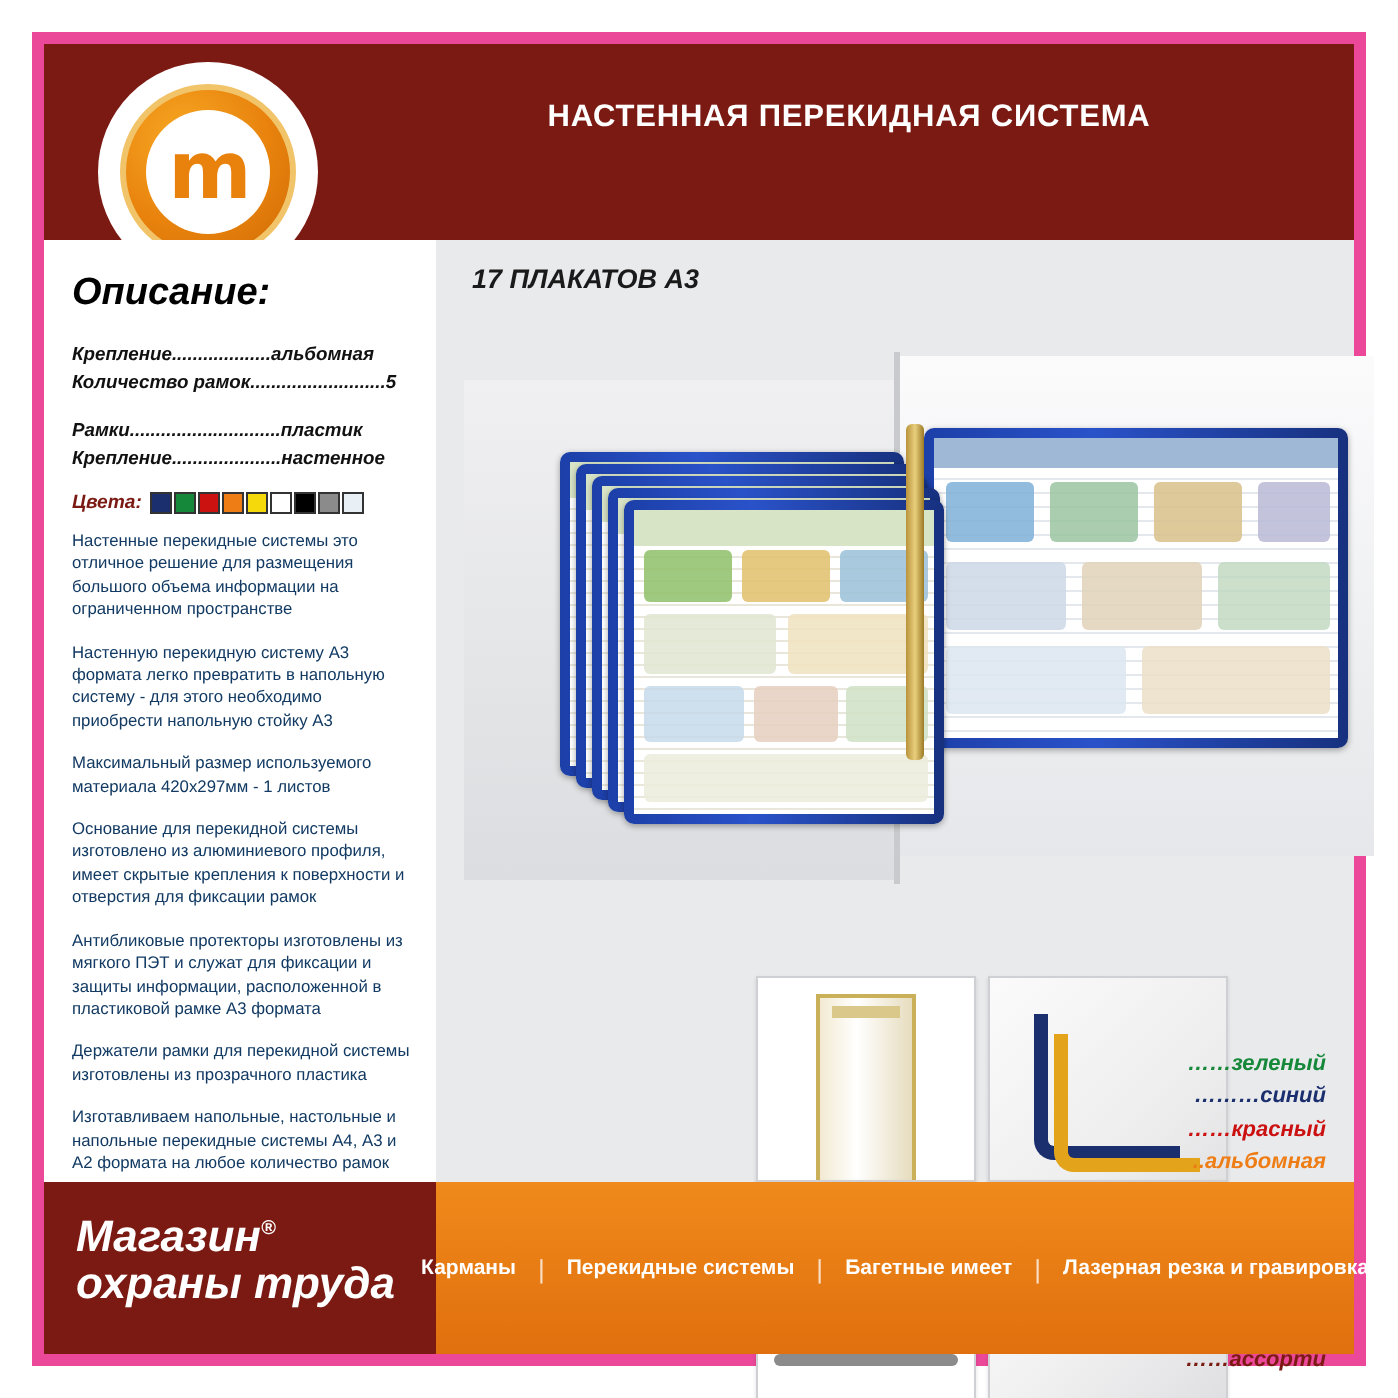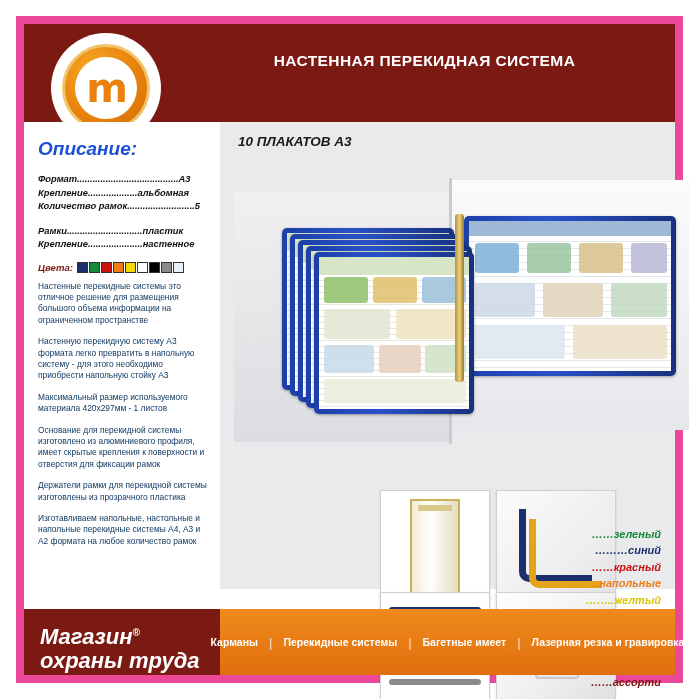--- a/index.html
+++ b/index.html
@@ -16,7 +16,7 @@
   }
   .frame{
     position:absolute;left:8px;top:8px;right:8px;bottom:8px;
-    border:8px solid #ec4899;
+    border:6px solid #ec4899;
     box-sizing:border-box;
     background:#ffffff;
   }

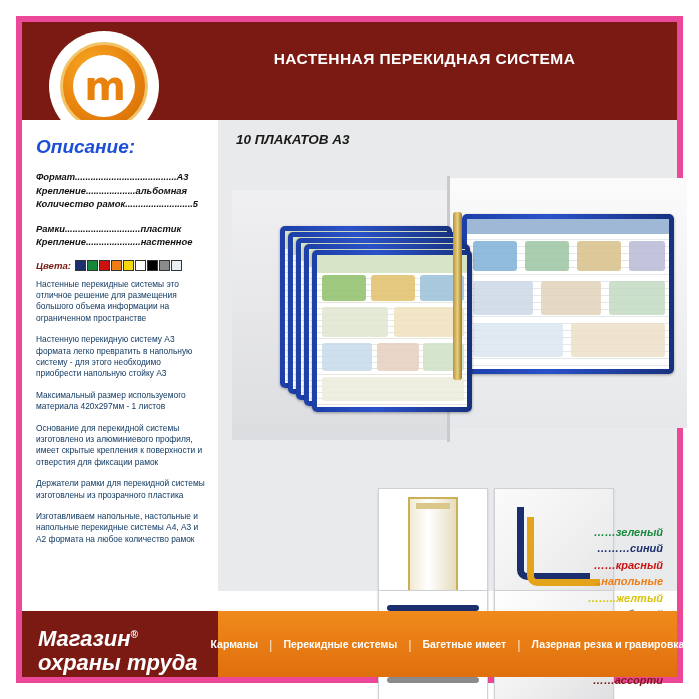--- a/index.html
+++ b/index.html
@@ -65,7 +65,7 @@
     box-sizing:border-box;
   }
   .desc-title{
-    color:#1d4ed8;font-size:19px;font-style:italic;font-weight:bold;
+    color:#000000;font-size:19px;font-style:italic;font-weight:bold;
     margin:6px 0 12px 0;
   }
   .spec-row{

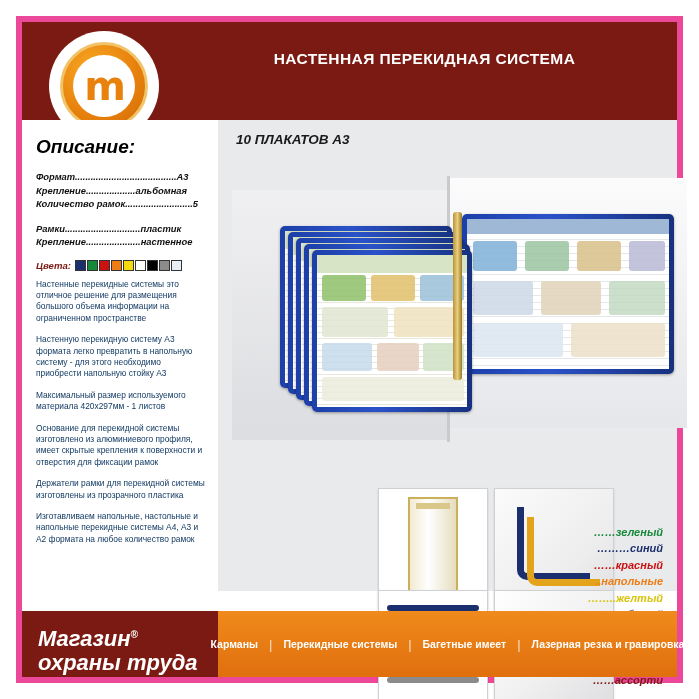--- a/index.html
+++ b/index.html
@@ -243,7 +243,7 @@
     </div>
 
     <div class="main">
-      <div class="main-caption">10 ПЛАКАТОВ А3</div>
+      <div class="main-caption">17 ПЛАКАТОВ А3</div>
 
       <div class="illus">
         <div class="wall-left"></div>

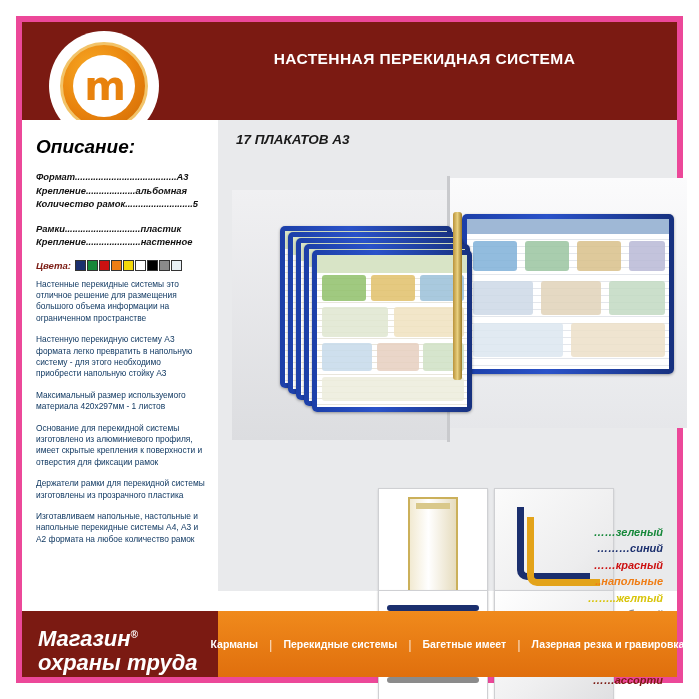--- a/index.html
+++ b/index.html
@@ -211,7 +211,6 @@
       <div class="desc-title">Описание:</div>
 
       <div class="spec-group">
-        <div class="spec-row">Формат.......................................А3</div>
         <div class="spec-row">Крепление...................альбомная</div>
         <div class="spec-row">Количество рамок..........................5</div>
       </div>

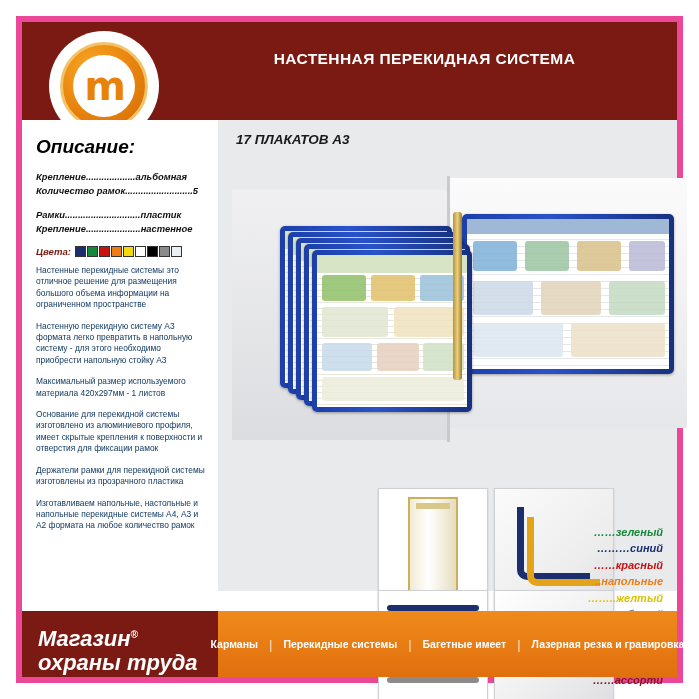--- a/index.html
+++ b/index.html
@@ -237,6 +237,7 @@
       <p class="para">Настенную перекидную систему А3 формата легко превратить в напольную систему - для этого необходимо приобрести напольную стойку А3</p>
       <p class="para">Максимальный размер используемого материала 420х297мм - 1 листов</p>
       <p class="para">Основание для перекидной системы изготовлено из алюминиевого профиля, имеет скрытые крепления к поверхности и отверстия для фиксации рамок</p>
+      <p class="para">Антибликовые протекторы изготовлены из мягкого ПЭТ и служат для фиксации и защиты информации, расположенной в пластиковой рамке А3 формата</p>
       <p class="para">Держатели рамки для перекидной системы изготовлены из прозрачного пластика</p>
       <p class="para">Изготавливаем напольные, настольные и напольные перекидные системы А4, А3 и А2 формата на любое количество рамок</p>
     </div>

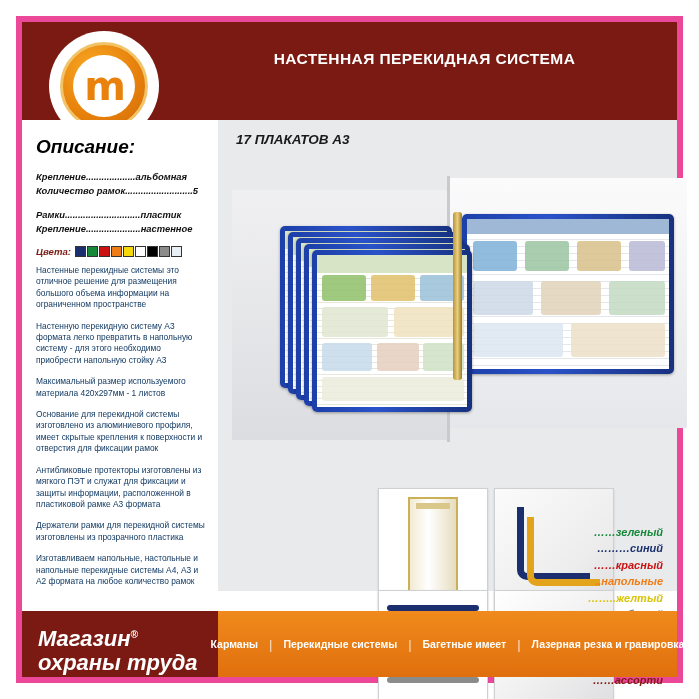--- a/index.html
+++ b/index.html
@@ -333,7 +333,7 @@
         <div class="legend-item" style="color:#16883a">……зеленый</div>
         <div class="legend-item" style="color:#1b2f6e">………синий</div>
         <div class="legend-item" style="color:#cc1111">……красный</div>
-        <div class="legend-item" style="color:#ef7d15">..напольные</div>
+        <div class="legend-item" style="color:#ef7d15">..альбомная</div>
         <div class="legend-item" style="color:#d8c40a">……..желтый</div>
         <div class="legend-item" style="color:#888888">………белый</div>
         <div class="legend-item" style="color:#000000">……..черный</div>

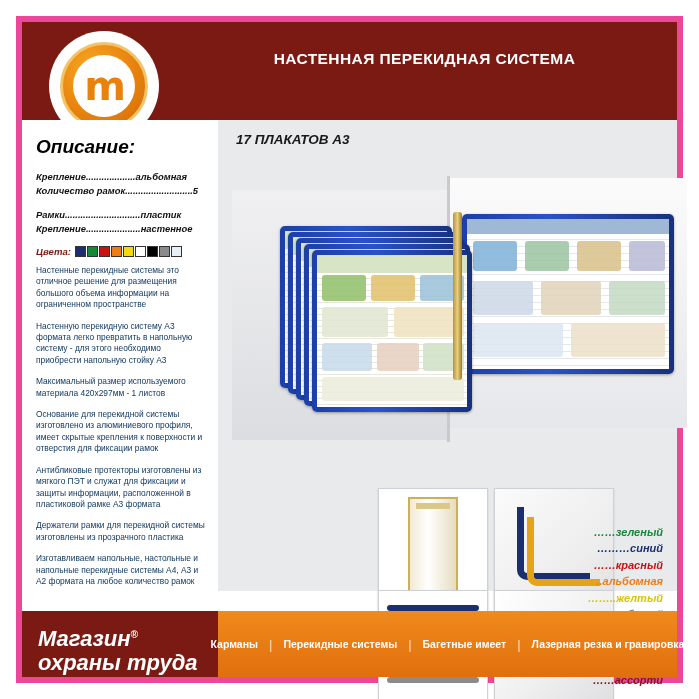--- a/index.html
+++ b/index.html
@@ -157,7 +157,7 @@
   }
   
   .footer{
-    position:absolute;left:0;bottom:0;width:100%;height:66px;
+    position:absolute;left:0;bottom:0;width:100%;height:86px;
   }
   .footer-left{
     position:absolute;left:0;top:0;width:196px;height:100%;

